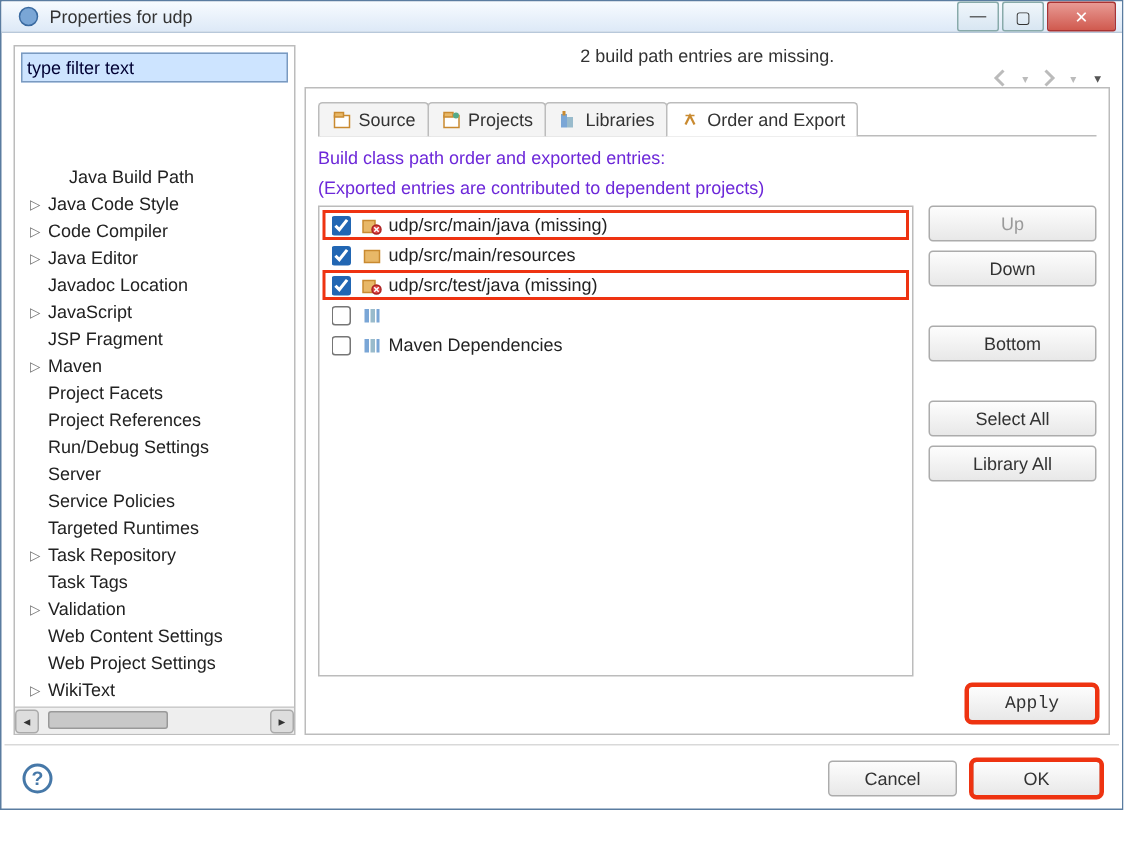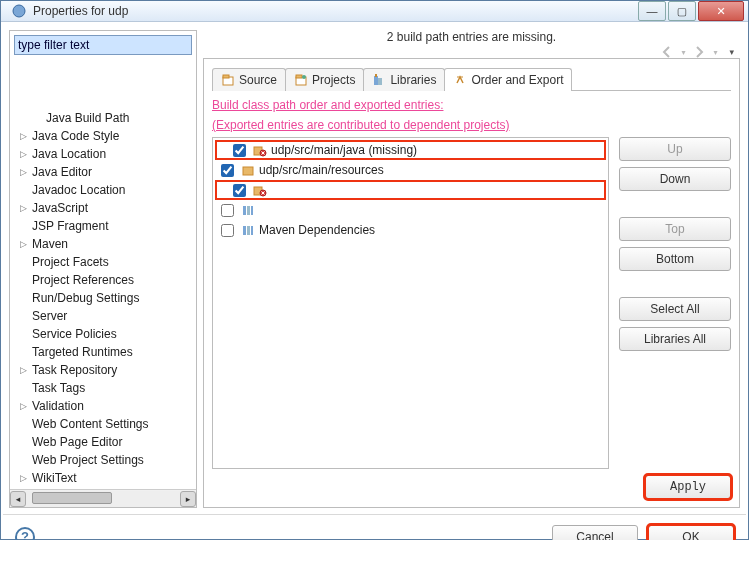--- a/index.html
+++ b/index.html
@@ -37,7 +37,7 @@
   .tab { border:1px solid #bcbcbc; border-bottom:none; background:#f4f4f4; padding:2px 8px; margin-right:-1px; display:flex; align-items:center; gap:4px; color:#333; border-radius:3px 3px 0 0; position:relative; top:1px;}
   .tab.active { background:#fff; z-index:2;}
   .tab .ticon { width:14px; height:14px;}
-  .desc { color:#ec4899; line-height:16px; margin-bottom:4px;text-decoration:underline;}
+  .desc { color:#6d28d9; line-height:16px; margin-bottom:4px;}
   .mainrow { flex:1; display:flex; gap:10px;}
   .listbox { flex:1; border:1px solid #bcbcbc; padding:2px; background:#fff;}
   .entry { height:20px; display:flex; align-items:center; gap:4px; padding:0 2px;}

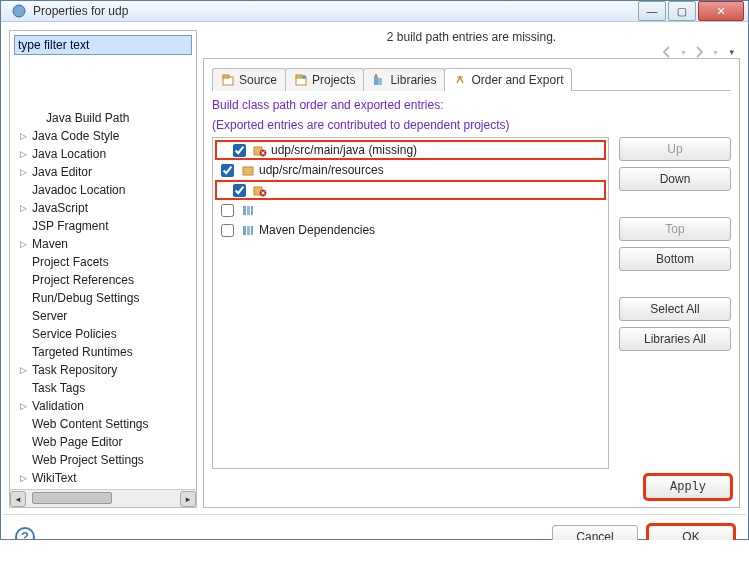--- a/index.html
+++ b/index.html
@@ -89,7 +89,7 @@
             </div>
             <div class="tree-item">
               <span class="arrow">▷</span>
-              <span>Java Location</span>
+              <span>Code Compiler</span>
             </div>
             <div class="tree-item">
               <span class="arrow">▷</span>

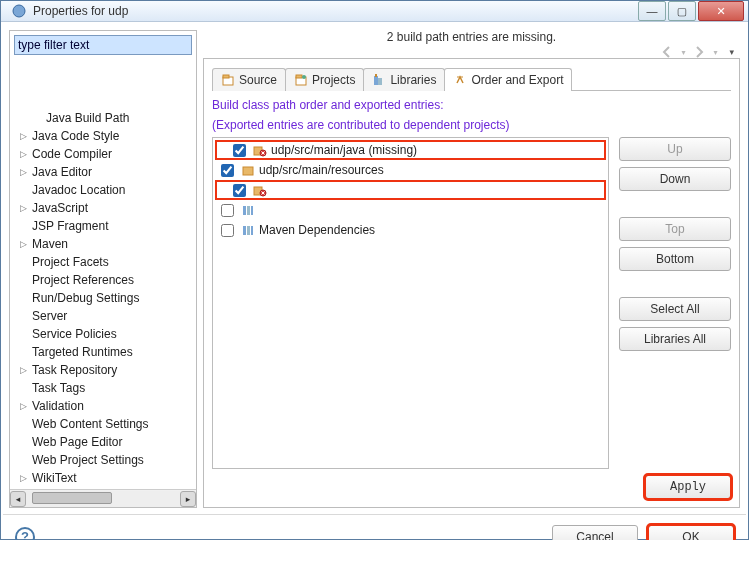--- a/index.html
+++ b/index.html
@@ -44,7 +44,7 @@
   .entry input[type=checkbox]{ width:13px; height:13px; accent-color:#2166b3;}
   .entry .eicon{ width:14px; height:14px;}
   .entry .etext{ color:#222;}
-  .redbox { border:2px solid #e31; padding:0 12px; }
+  .redbox { border:2px solid #e31; padding:0 0; }
   .sidebtns { width:112px; display:flex; flex-direction:column; gap:6px;}
   .btn { height:24px; border:1px solid #acacac; background:linear-gradient(#fdfdfd,#e8e8e8); border-radius:3px; color:#333; display:flex; align-items:center; justify-content:center; cursor:default;}
   .btn.disabled { color:#9a9a9a; }

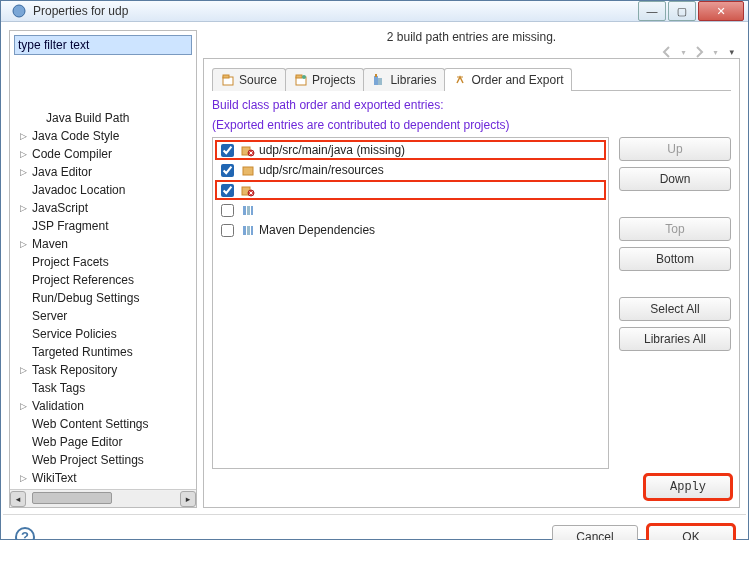--- a/index.html
+++ b/index.html
@@ -256,6 +256,7 @@
                       <line x1="8.5" y1="8.5" x2="11.5" y2="11.5" stroke="#fff"></line>
                       <line x1="11.5" y1="8.5" x2="8.5" y2="11.5" stroke="#fff"></line>
                     </svg></span>
+                  <span class="etext">udp/src/test/java (missing)</span>
                 </div>
                 <div class="entry">
                   <input type="checkbox" style="">

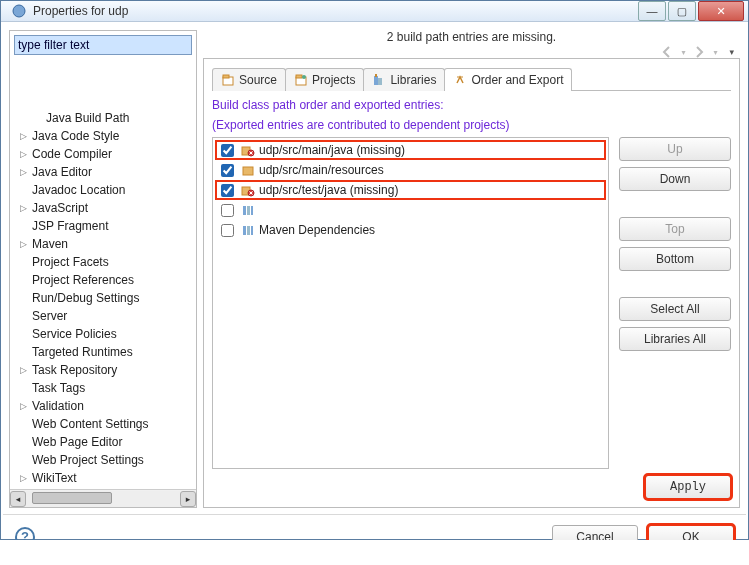--- a/index.html
+++ b/index.html
@@ -280,7 +280,6 @@
               <div class="btn disabled">Up</div>
               <div class="btn">Down</div>
               <div class="spacer14"></div>
-              <div class="btn disabled">Top</div>
               <div class="btn">Bottom</div>
               <div class="spacer14"></div>
               <div class="btn">Select All</div>

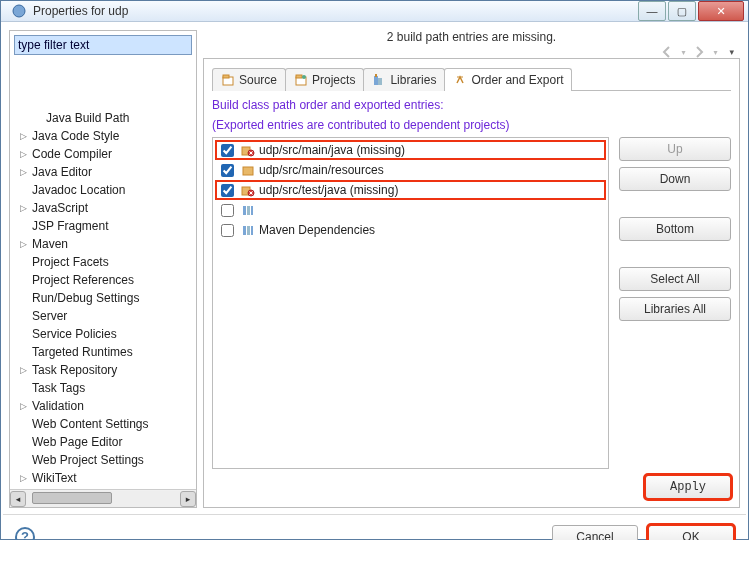--- a/index.html
+++ b/index.html
@@ -283,7 +283,7 @@
               <div class="btn">Bottom</div>
               <div class="spacer14"></div>
               <div class="btn">Select All</div>
-              <div class="btn">Libraries All</div>
+              <div class="btn">Library All</div>
             </div>
           </div>
           <div class="applyrow">

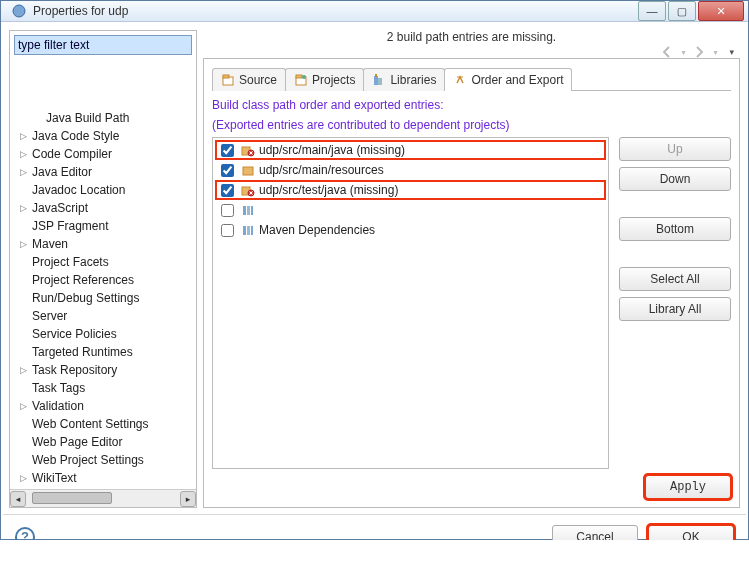--- a/index.html
+++ b/index.html
@@ -153,10 +153,6 @@
             </div>
             <div class="tree-item">
               <span class="arrow"></span>
-              <span>Web Page Editor</span>
-            </div>
-            <div class="tree-item">
-              <span class="arrow"></span>
               <span>Web Project Settings</span>
             </div>
             <div class="tree-item">

